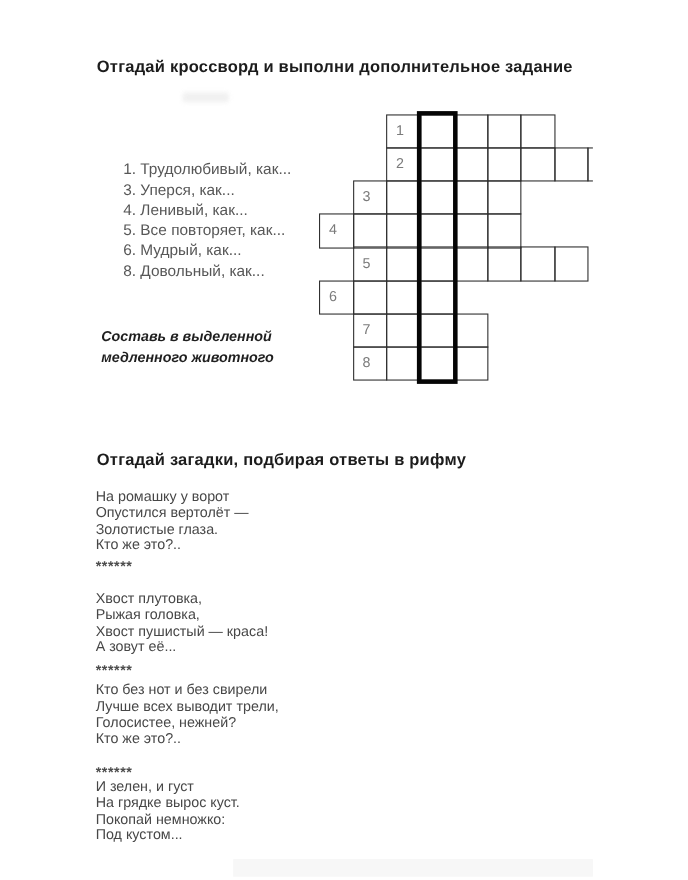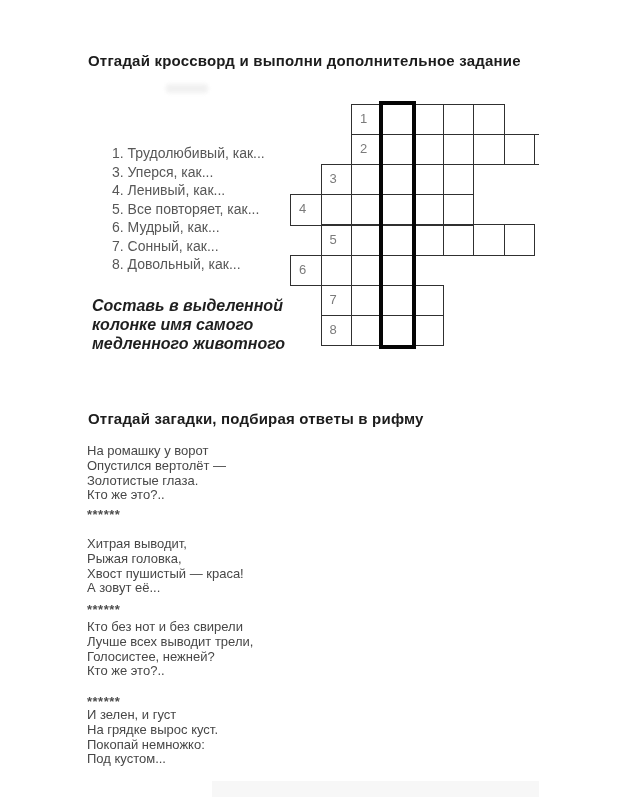--- a/index.html
+++ b/index.html
@@ -55,7 +55,6 @@
     <div class="clue">4. Ленивый, как...</div>
     <div class="clue">5. Все повторяет, как...</div>
     <div class="clue">6. Мудрый, как...</div>
-    <div class="clue">7. Сонный, как...</div>
     <div class="clue">8. Довольный, как...</div>
   </div>
 

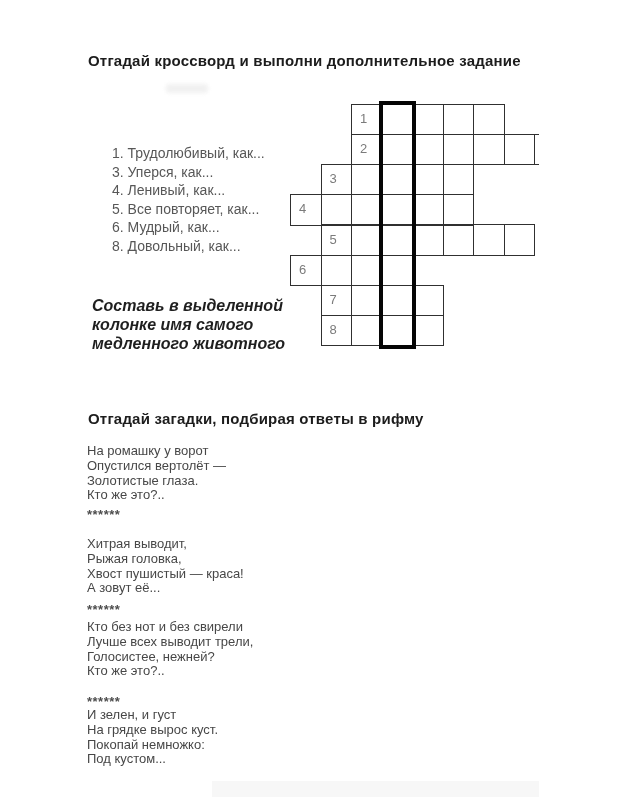--- a/index.html
+++ b/index.html
@@ -16,7 +16,7 @@
   .clues { left:112px; top:144px; font-size:14px; line-height:18.5px; color:#575757; }
   .clue  { white-space:nowrap; }
   .note  {
-    left:92px; top:296px; font-size:16px; font-weight:bold; font-style:italic;
+    left:92px; top:296px; font-size:13px; font-weight:bold; font-style:italic;
     line-height:19px; color:#1f1f1f;
   }
   .cell {

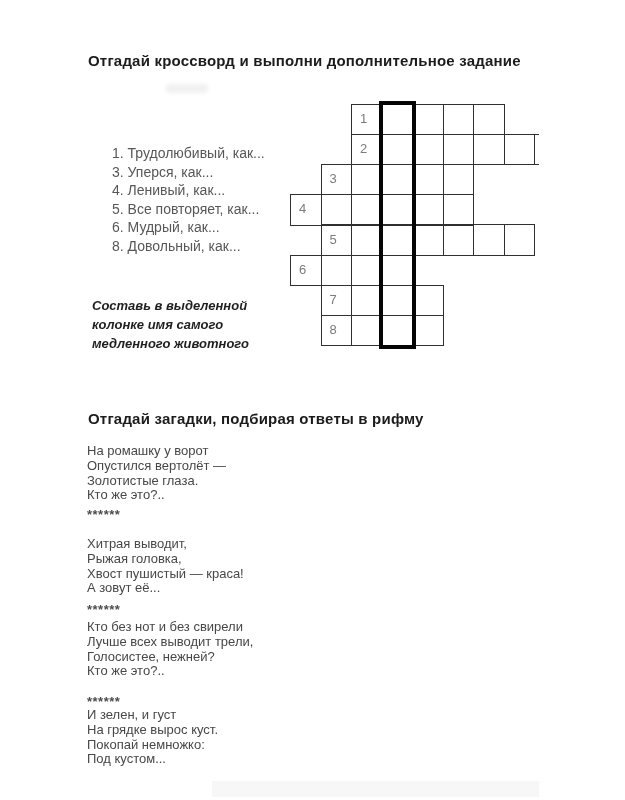--- a/index.html
+++ b/index.html
@@ -60,7 +60,6 @@
 
   <div class="abs note">
     <div>Составь в выделенной</div>
-    <div>колонке имя самого</div>
     <div>медленного животного</div>
   </div>
 

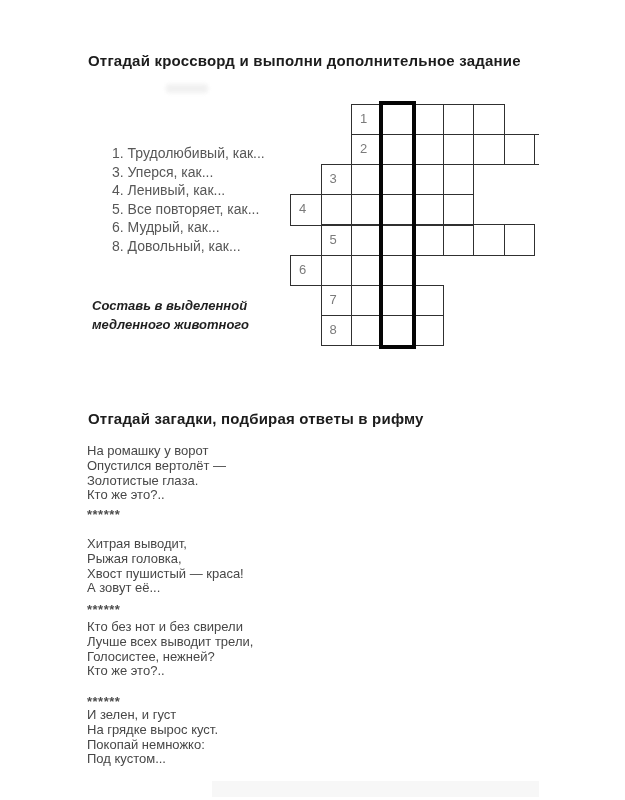--- a/index.html
+++ b/index.html
@@ -136,7 +136,7 @@
   <div class="abs sep" style="top:507px">******</div>
 
   <div class="abs riddle" style="top:537px">
-    <div>Хитрая выводит,</div>
+    <div>Хвост плутовка,</div>
     <div>Рыжая головка,</div>
     <div>Хвост пушистый — краса!</div>
     <div>А зовут её...</div>

